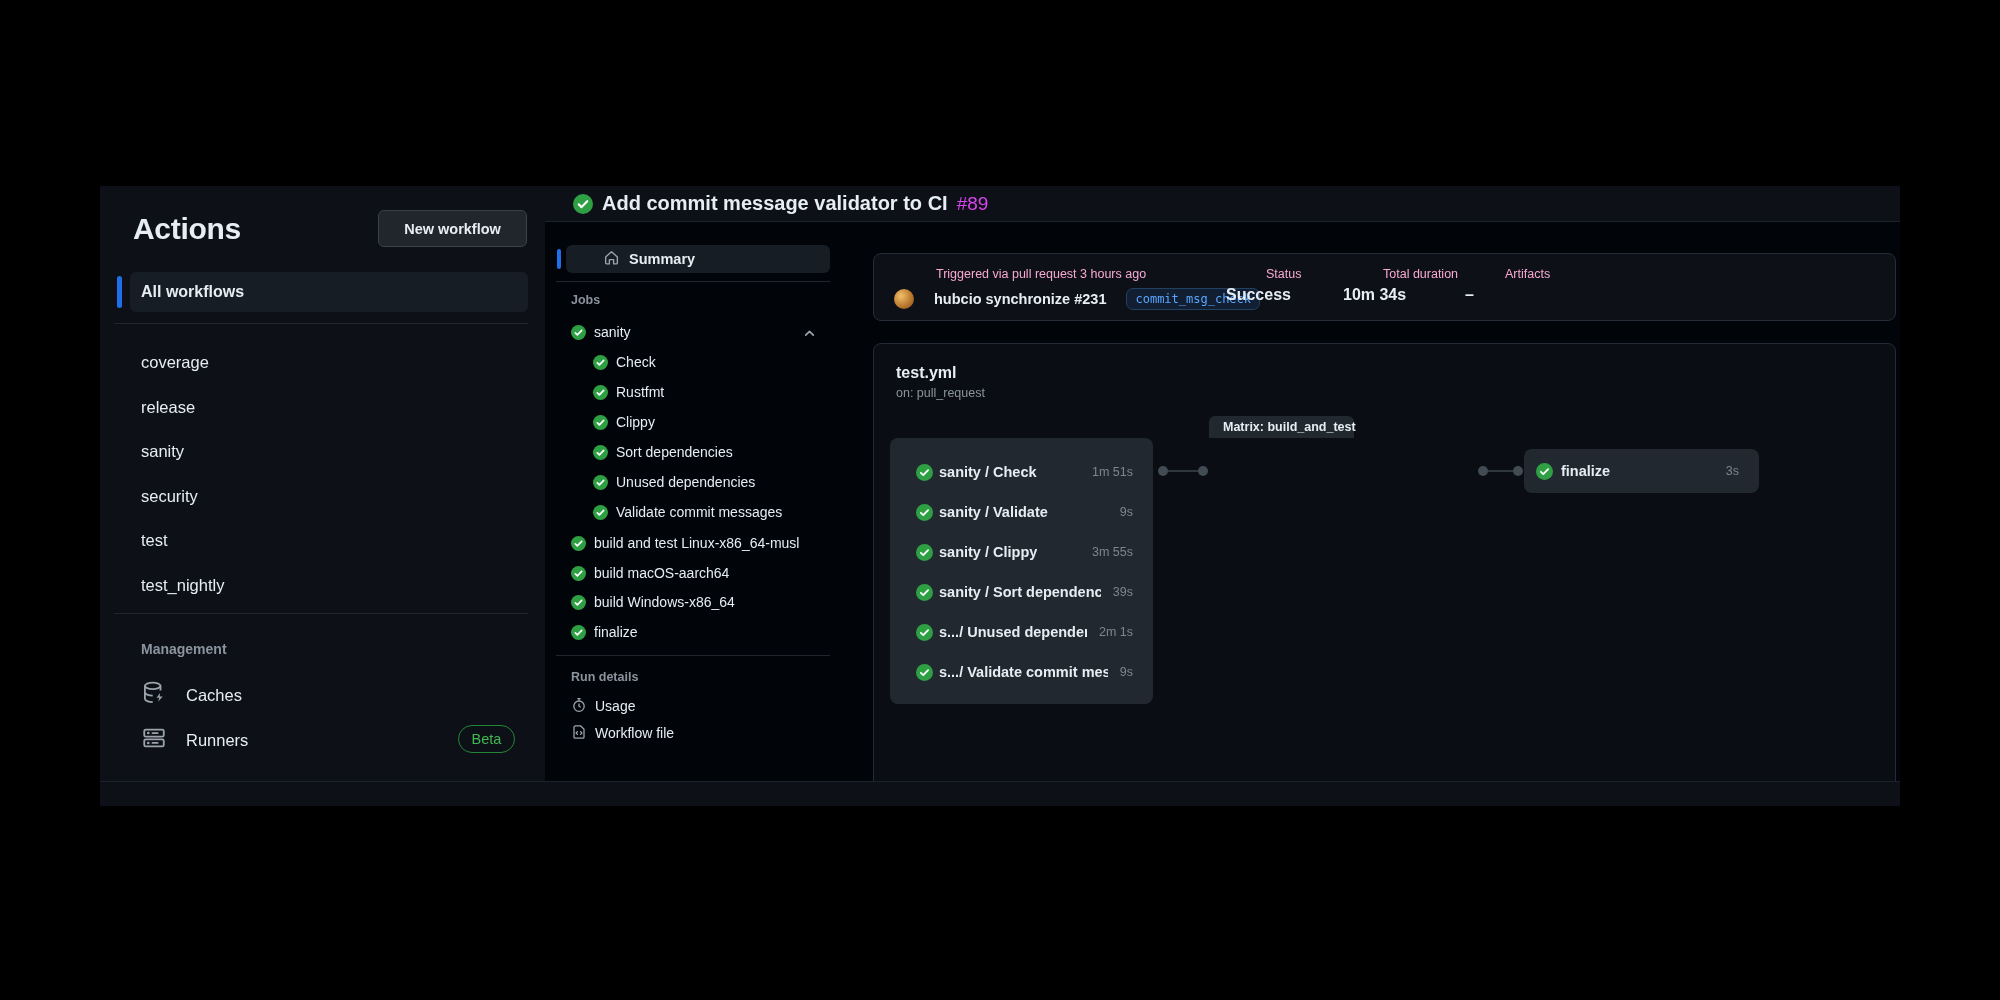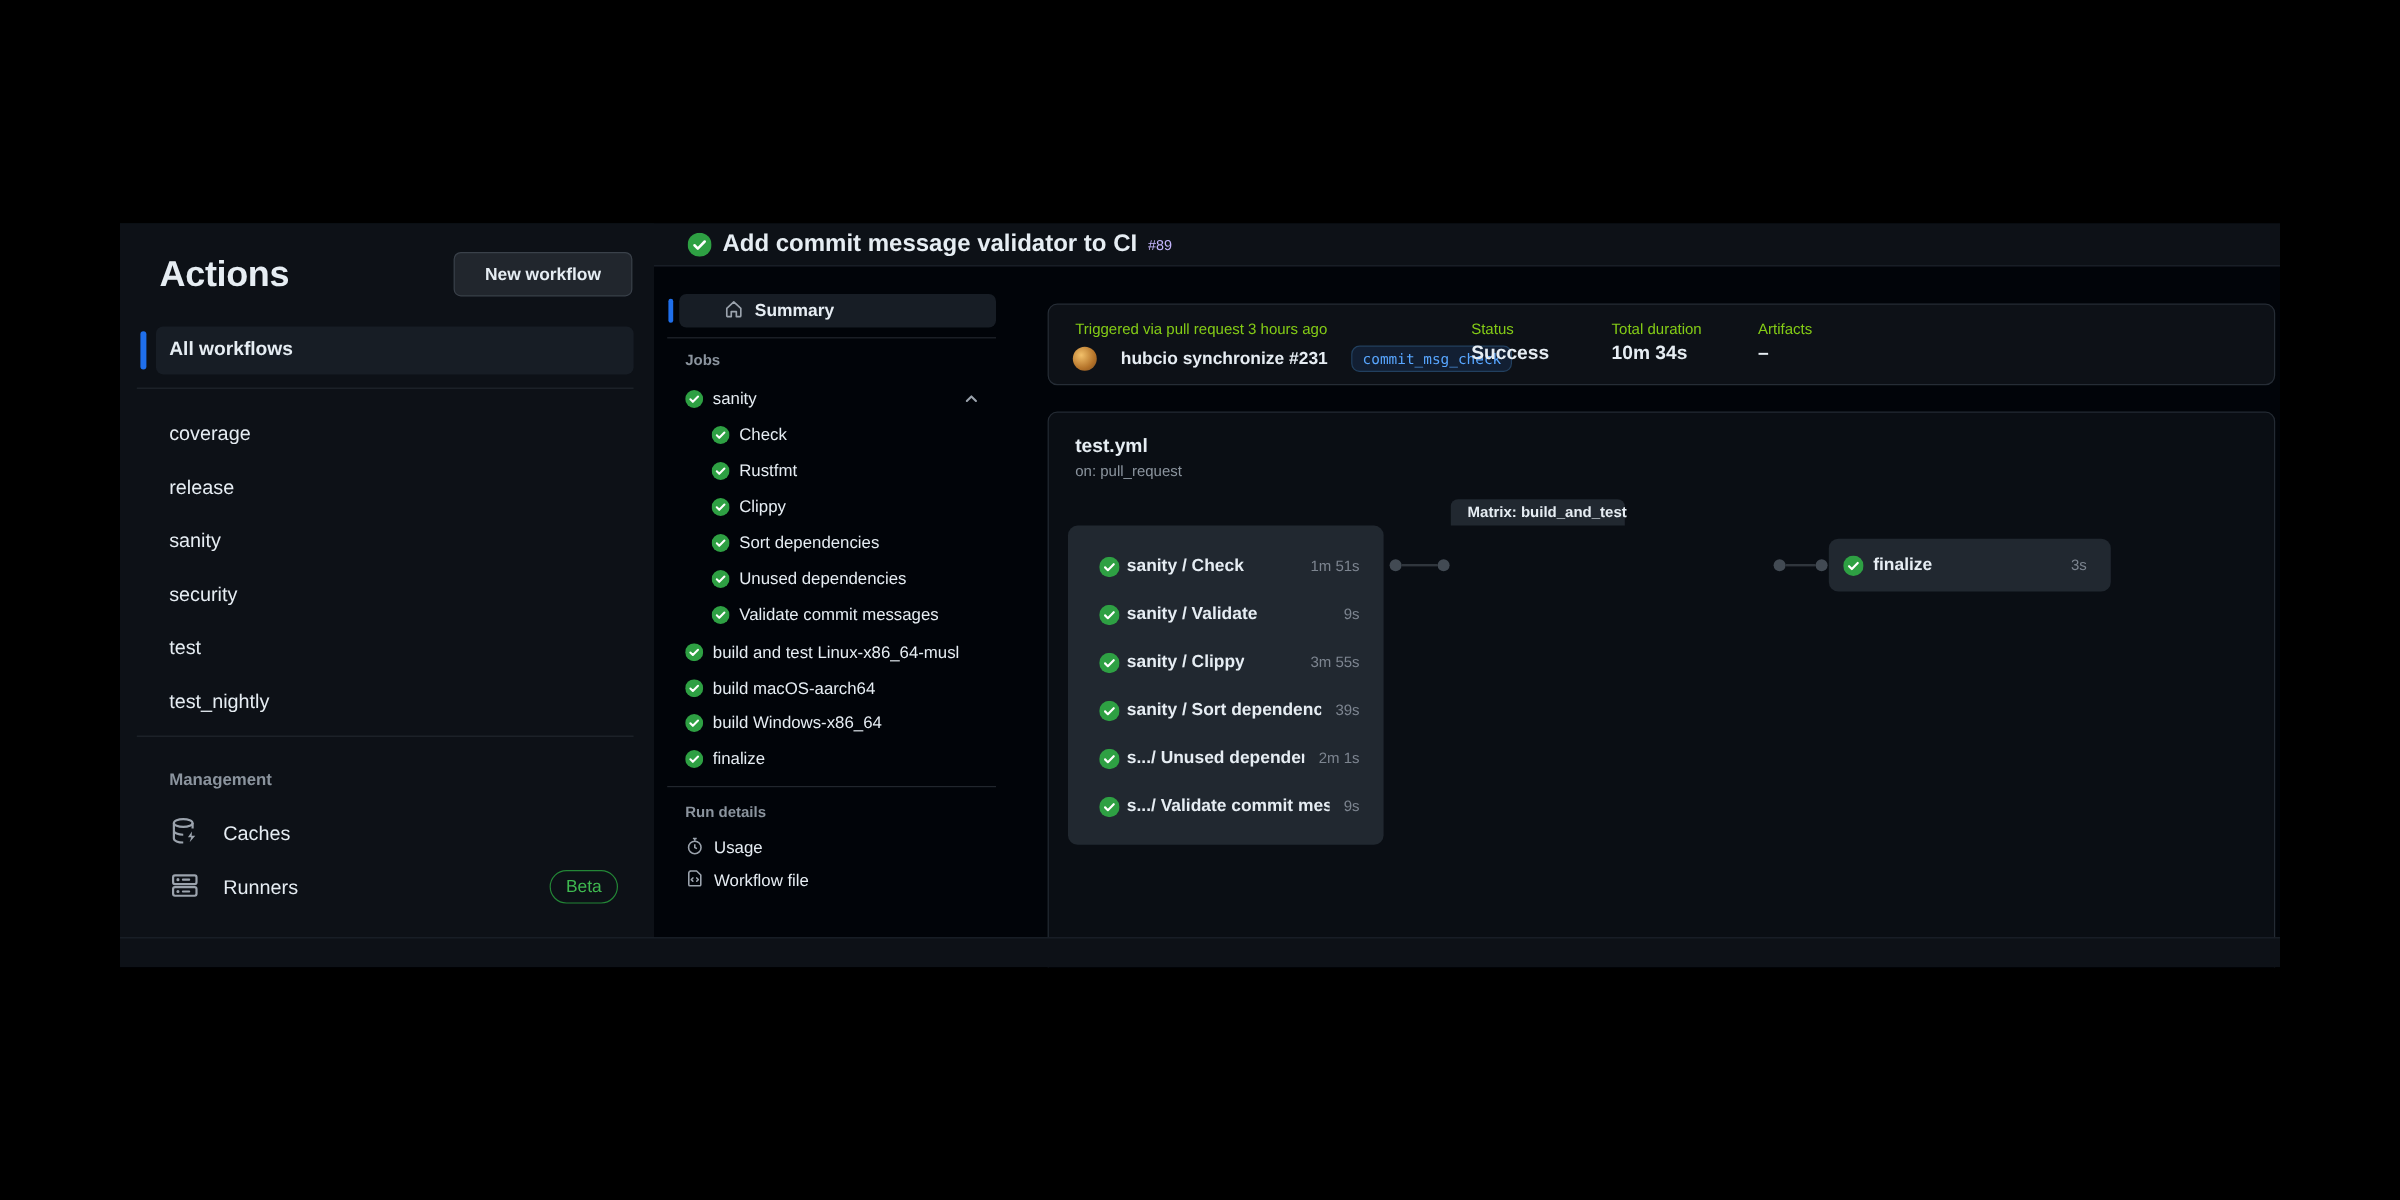--- a/index.html
+++ b/index.html
@@ -35,7 +35,7 @@
   .title-strip { position:absolute; left:0; top:0; width:1355px; height:36px; background:#0d1117;
                  border-bottom:1px solid #1c222b; display:flex; align-items:center; padding-left:28px; gap:9px; }
   .title-strip .t { font-size:20px; font-weight:700; }
-  .title-strip .n { font-size:12px; font-weight:400; color:#c4b5fd; }
+  .title-strip .n { font-size:19px; font-weight:400; color:#d946ef; }
   .chk { display:inline-flex; flex:none; }
   .chk svg { width:100%; height:100%; }
   .chk-20 { width:20px; height:20px; }

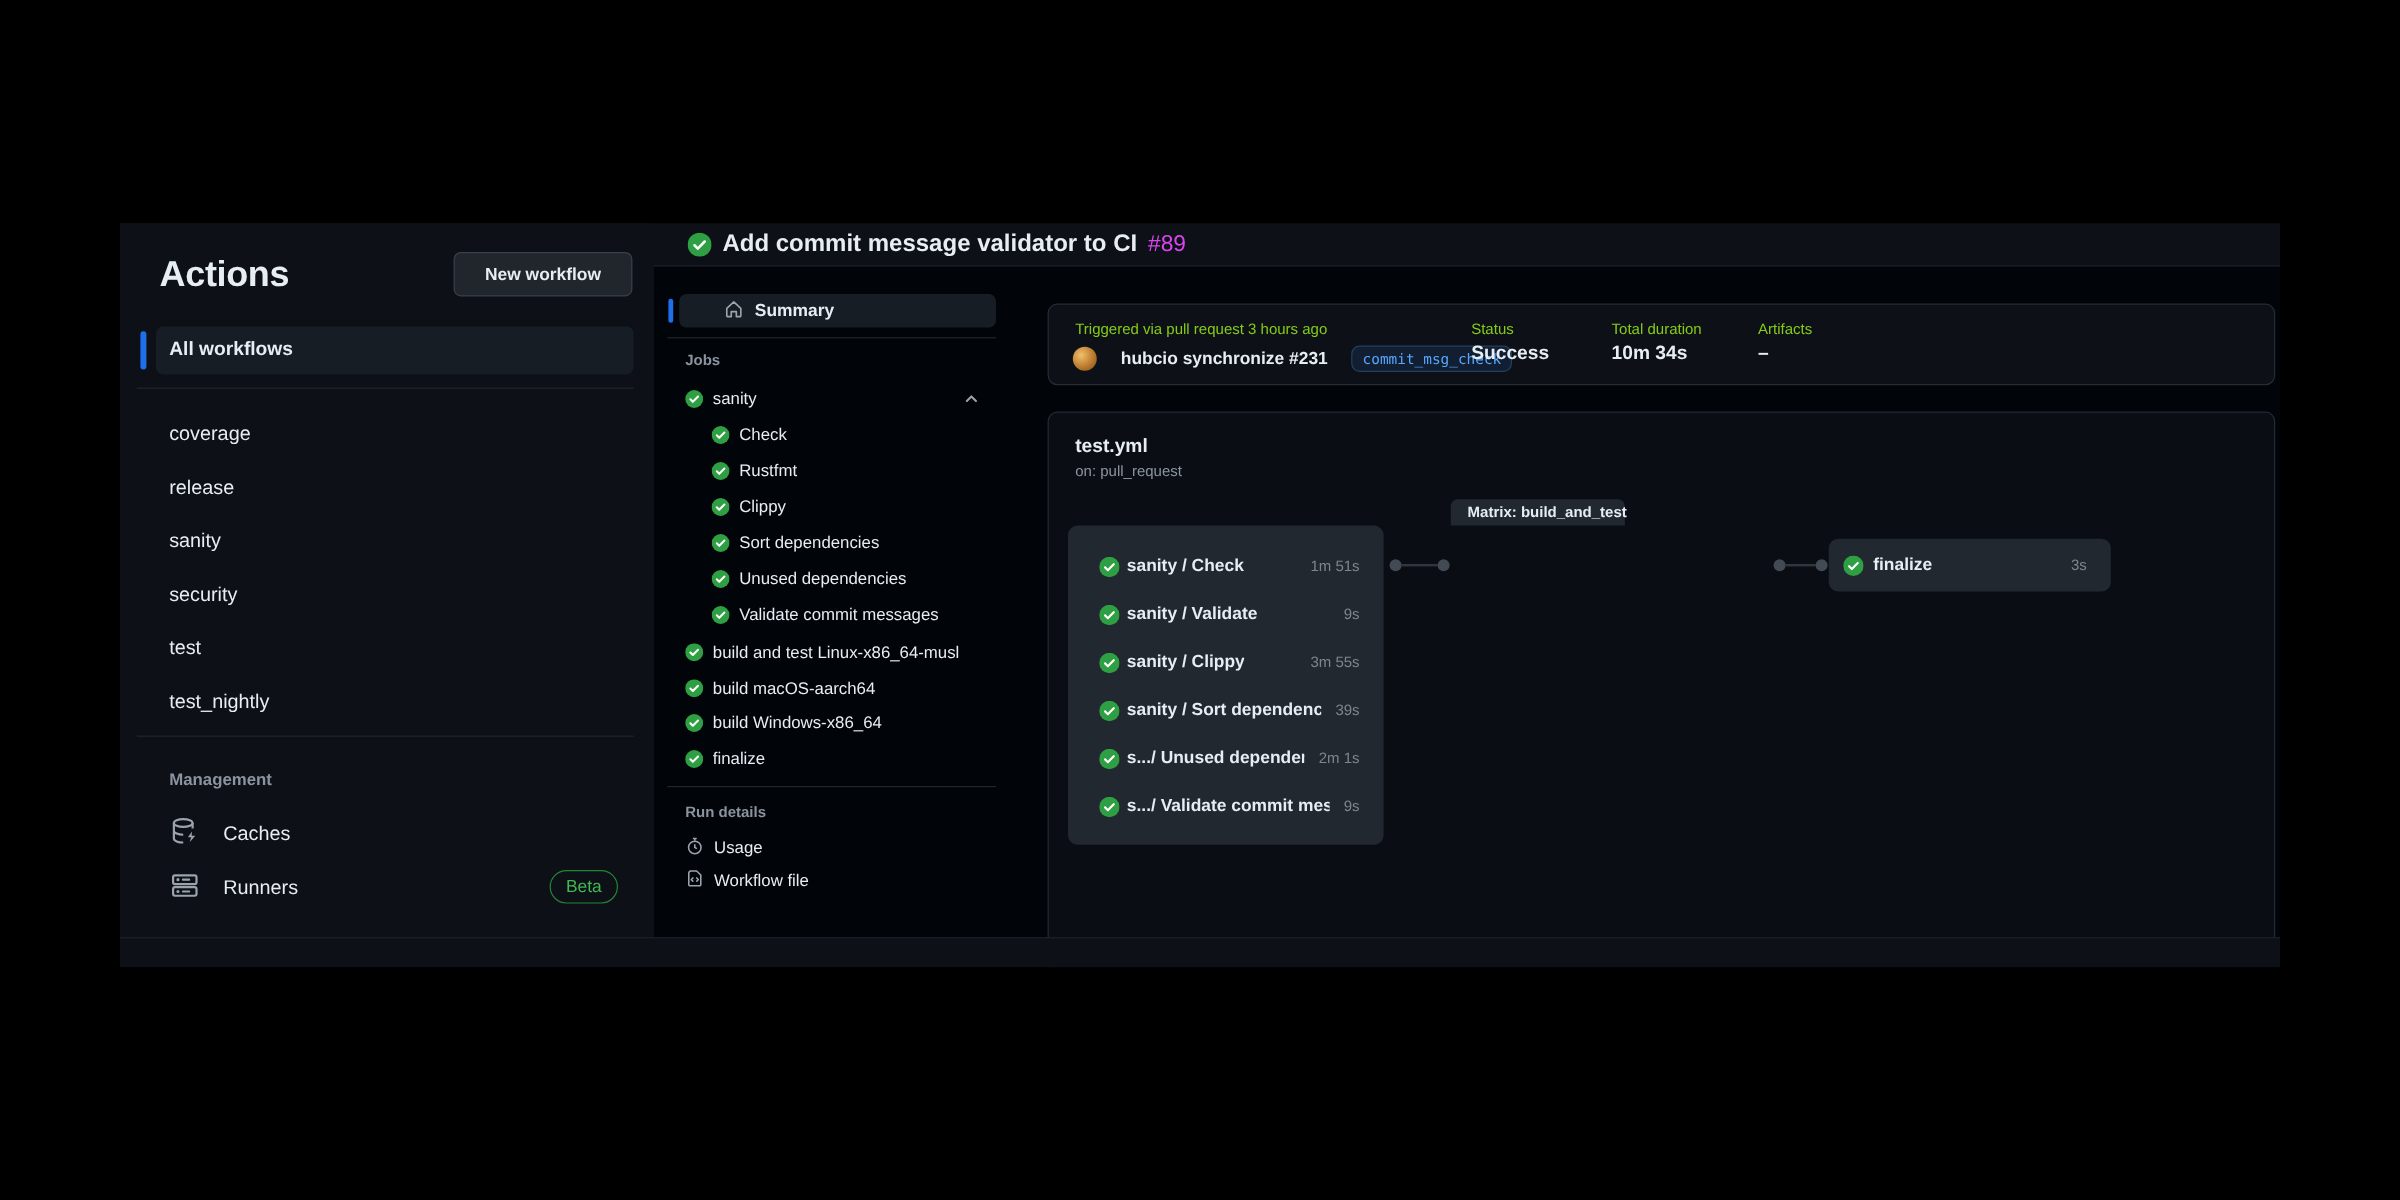--- a/index.html
+++ b/index.html
@@ -60,7 +60,7 @@
   
   .hdr-card { position:absolute; left:328px; top:67px; width:1023px; height:68px; background:#0d1117;
               border:1px solid #262d36; border-radius:8px; }
-  .hdr-label { position:absolute; top:13px; font-size:12.5px; color:#84cc16; white-space:nowrap; }
+  .hdr-label { position:absolute; top:13px; font-size:12.5px; color:#f9a8d4; white-space:nowrap;margin-left:40px; }
   .hdr-value { position:absolute; top:32px; font-size:16px; font-weight:700; white-space:nowrap; }
   .hdr-row2 { position:absolute; left:20px; top:33px; height:24px; display:flex; align-items:center; gap:20px; }
   .avatar { width:20px; height:20px; border-radius:50%; flex:none;

